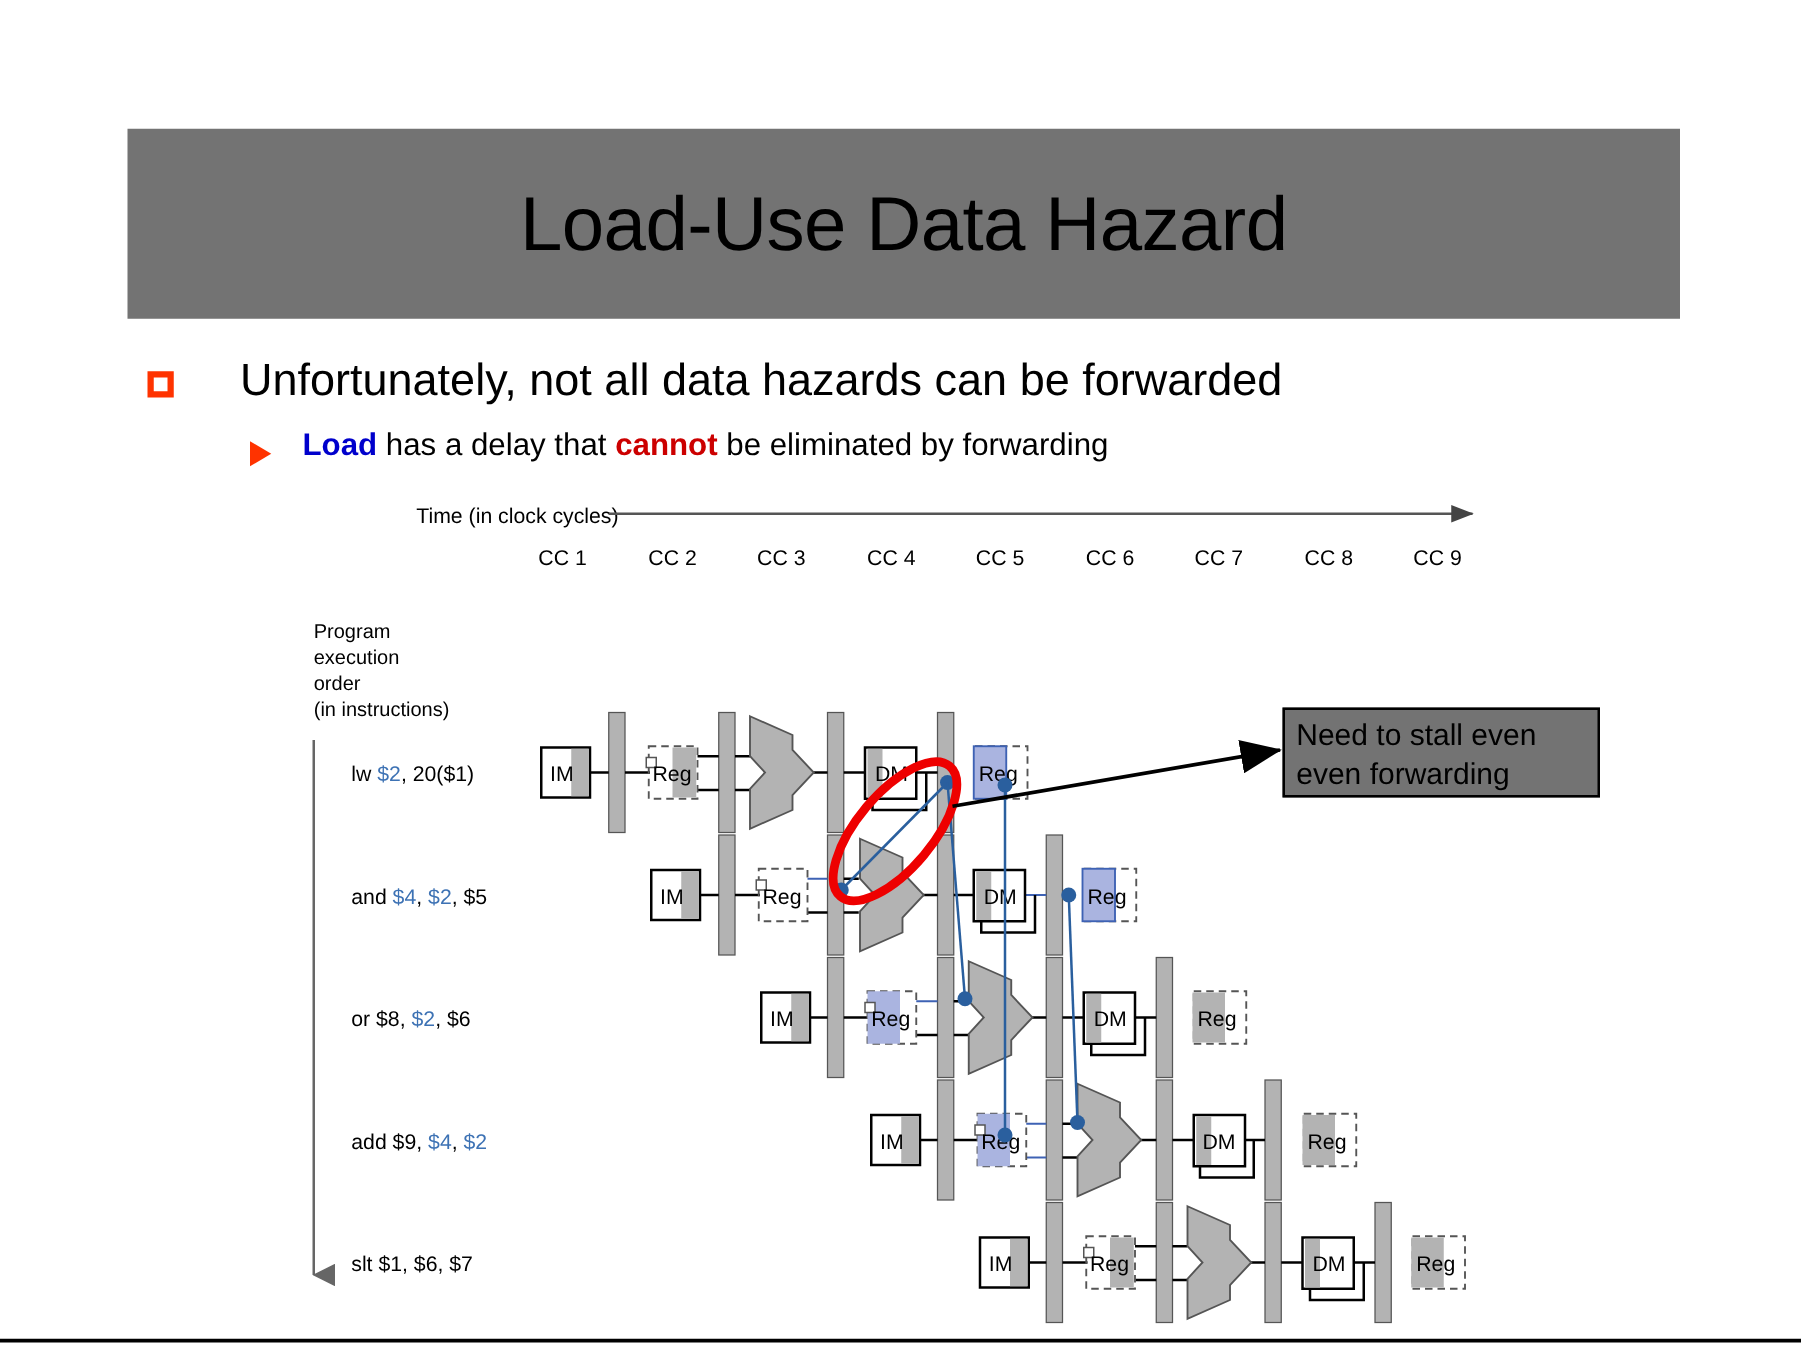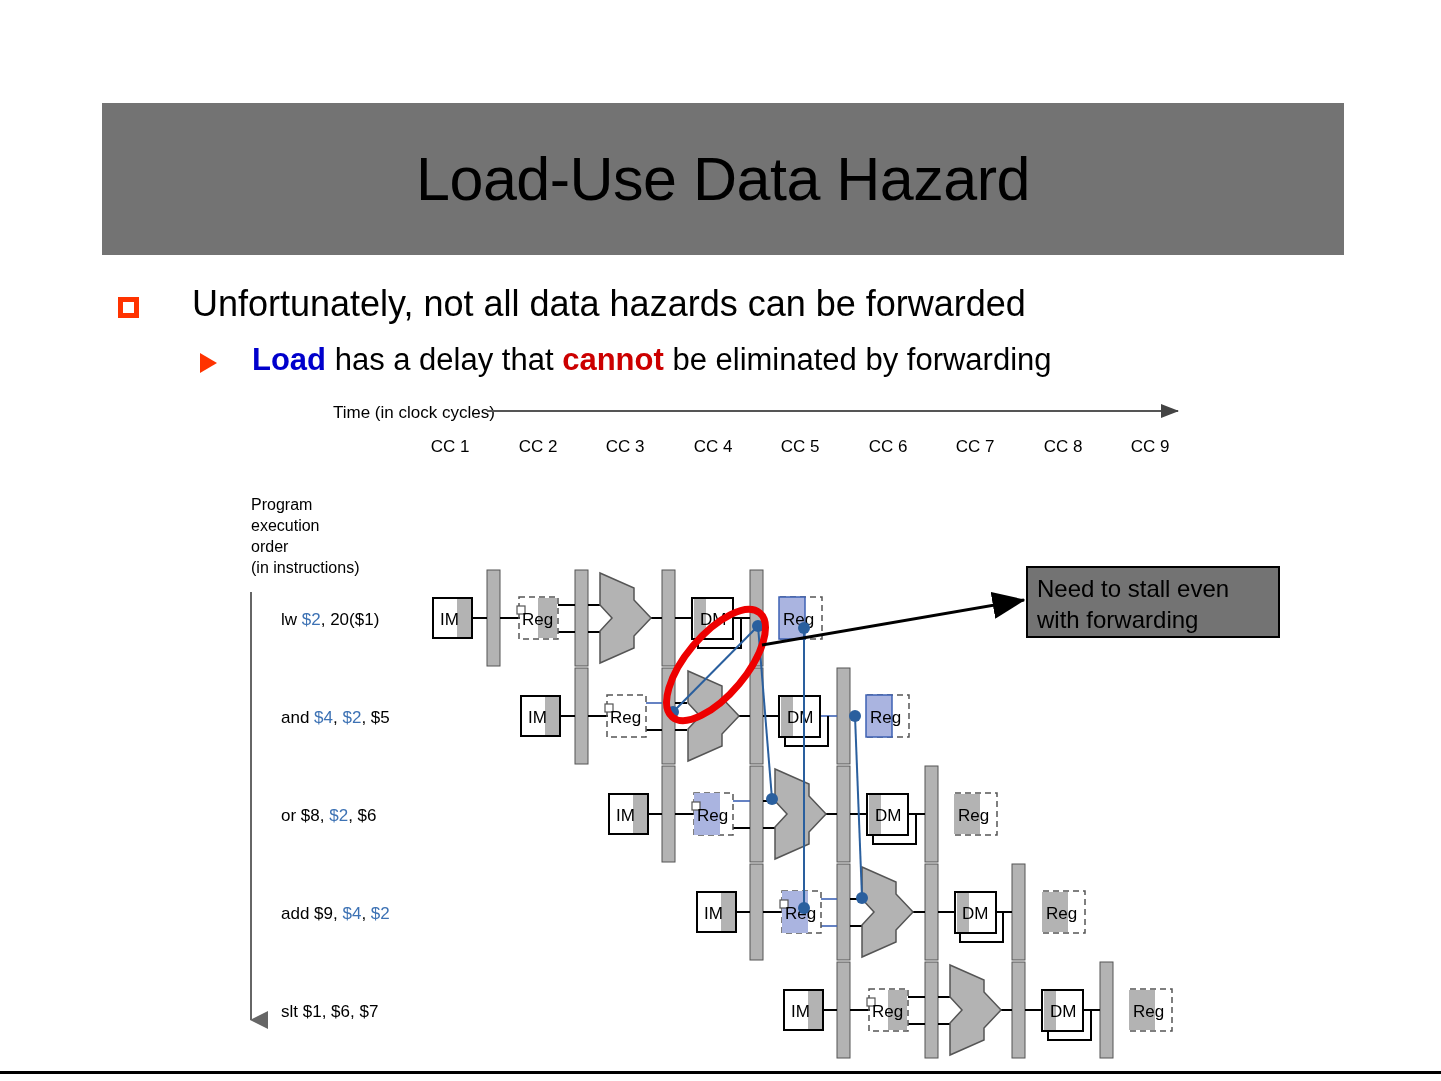--- a/index.html
+++ b/index.html
@@ -34,7 +34,7 @@
     border-left:17px solid #ff3300;
   }
   #bullet2 .txt{
-    position:absolute;left:42px;top:-3px;font-size:31px;color:#000;white-space:nowrap;margin-left:10px;
+    position:absolute;left:42px;top:-3px;font-size:25px;color:#000;white-space:nowrap;
   }
   .b-blue{color:#0000cc;font-weight:bold;}
   .b-red{color:#cc0000;font-weight:bold;}

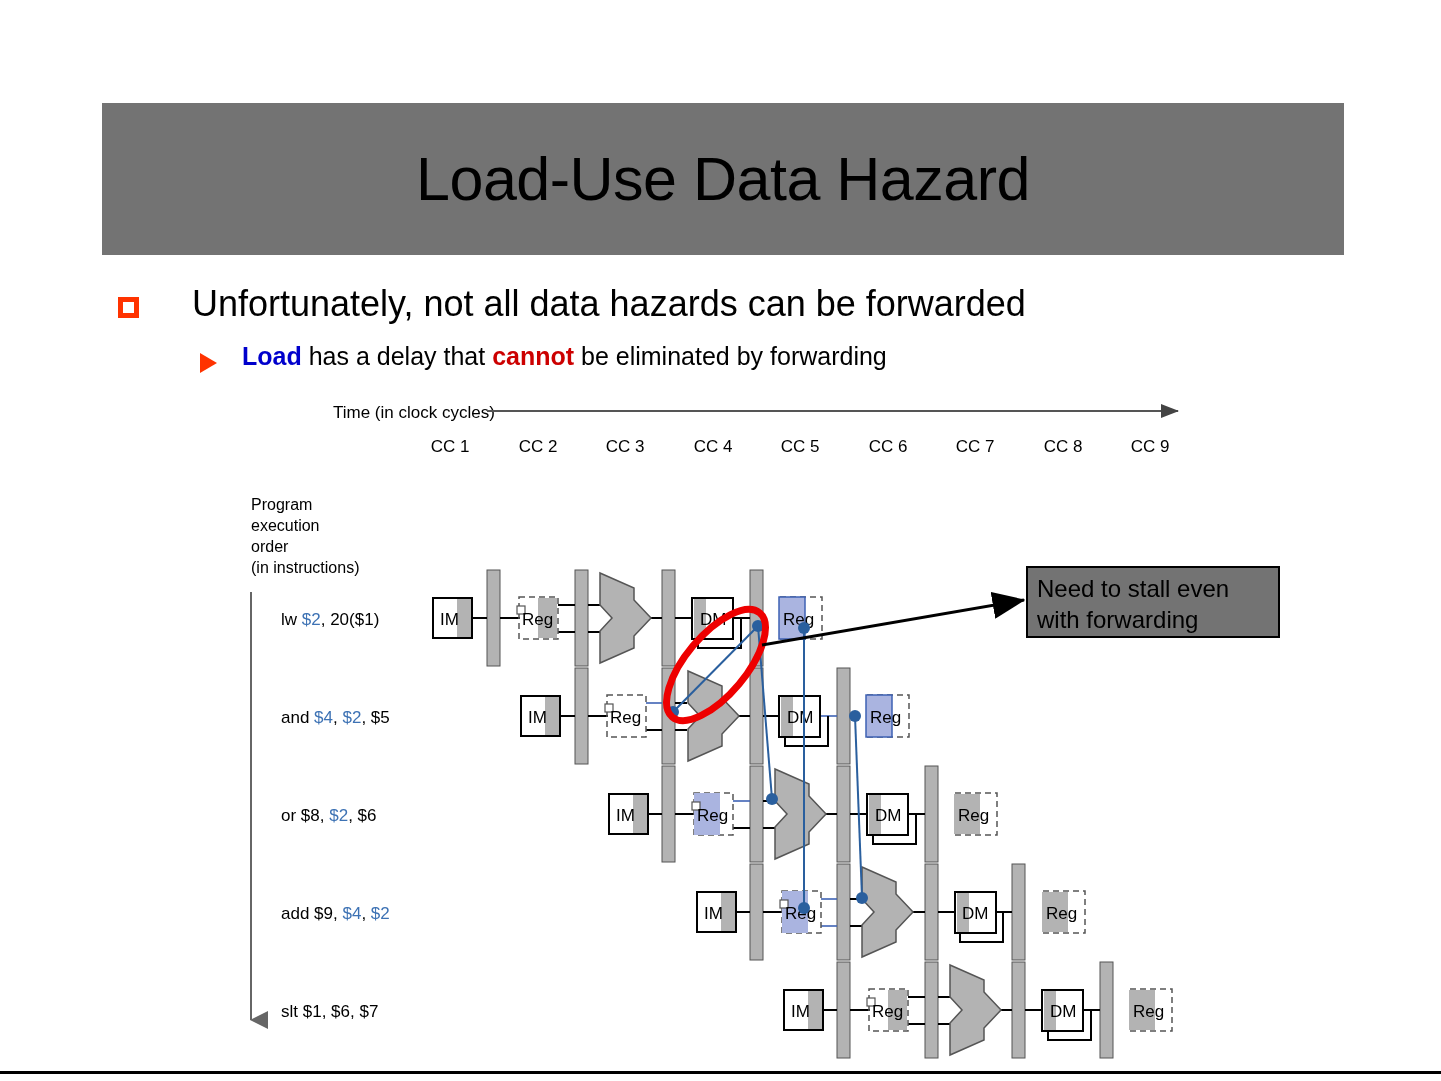--- a/index.html
+++ b/index.html
@@ -353,7 +353,7 @@
 <div id="callout">
   <div class="ctxt">
     <div>Need to stall even</div>
-    <div>with forwarding</div>
+    <div>even forwarding</div>
   </div>
 </div>
 

